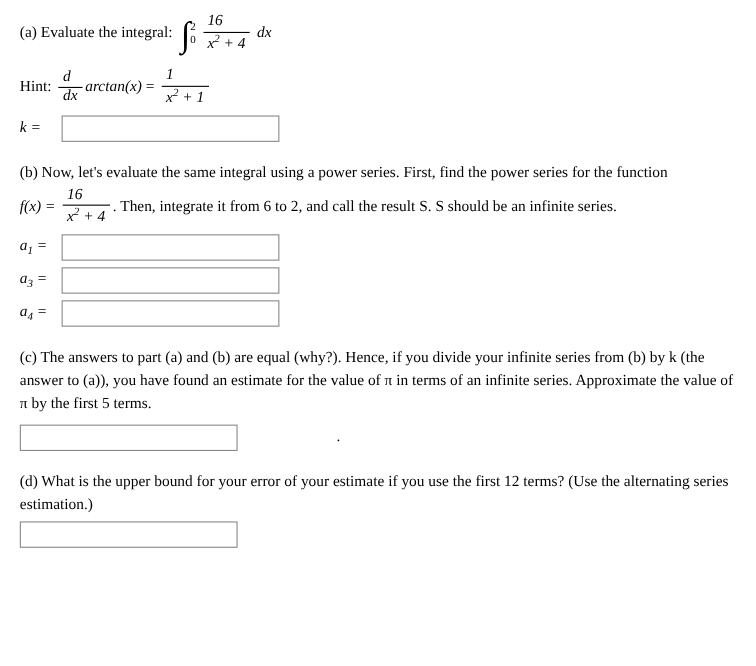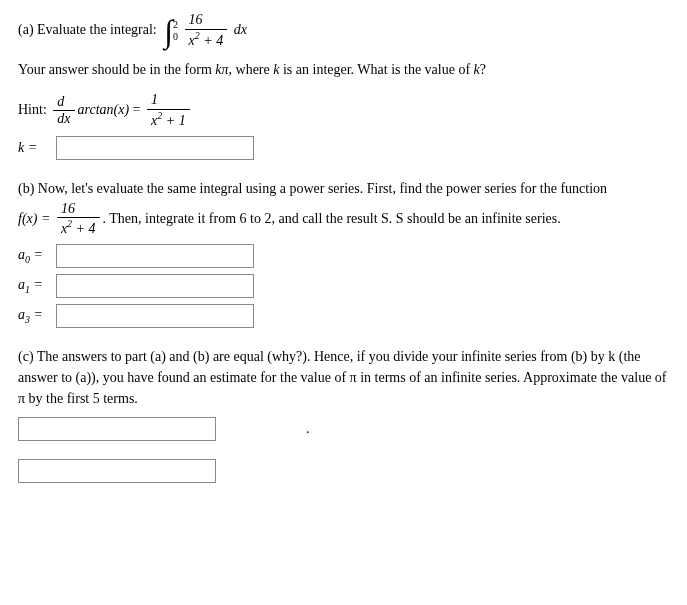--- a/index.html
+++ b/index.html
@@ -31,9 +31,6 @@
       </span>
       <span class="math">dx</span>
     </span>
-  </div>
-  <div style="margin-top:10px">
-    <span>Your answer should be in the form </span><span class="math">kπ</span><span>, where </span><span class="math">k</span><span> is an integer. What is the value of </span><span class="math">k</span><span>?</span>
   </div>
   <div style="margin-top:12px">
     <span>Hint: </span>

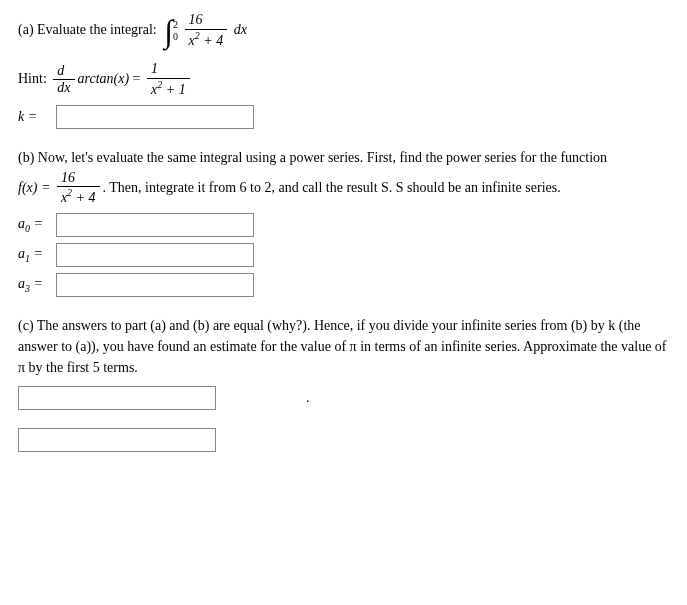--- a/index.html
+++ b/index.html
@@ -59,10 +59,6 @@
     </span><span>. Then, integrate it from 6 to 2, and call the result S. S should be an infinite series.</span>
   </div>
   <div class="row">
-      <span class="lbl"><span>a</span><span class="sub">0</span> =</span>
-      <input type="text" style="">
-    </div>
-  <div class="row">
       <span class="lbl"><span>a</span><span class="sub">1</span> =</span>
       <input type="text" style="">
     </div>

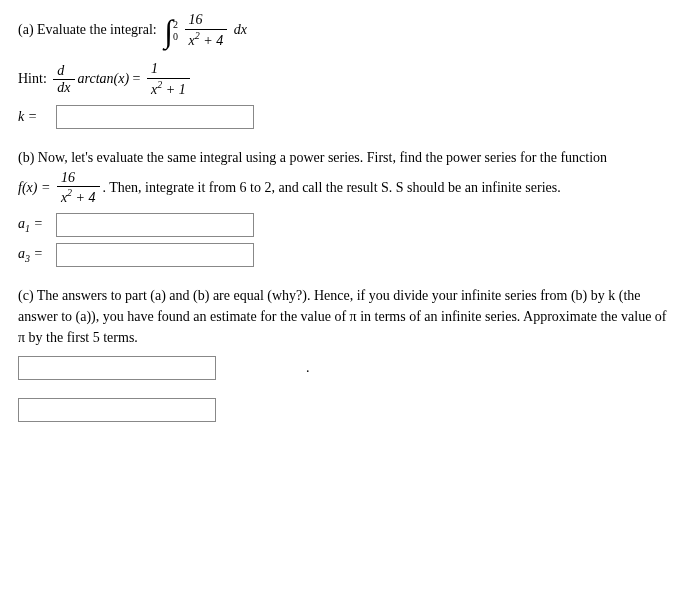--- a/index.html
+++ b/index.html
@@ -66,6 +66,10 @@
       <span class="lbl"><span>a</span><span class="sub">3</span> =</span>
       <input type="text" style="">
     </div>
+  <div class="row">
+      <span class="lbl"><span>a</span><span class="sub">4</span> =</span>
+      <input type="text" style="">
+    </div>
 </div>
 
 <div class="q">

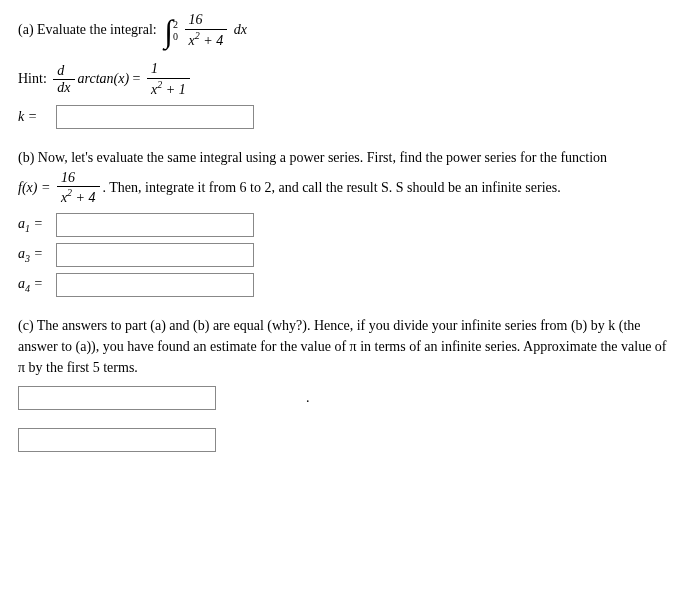--- a/index.html
+++ b/index.html
@@ -81,6 +81,7 @@
 </div>
 
 <div class="q">
+  <div>(d) What is the upper bound for your error of your estimate if you use the first 12 terms? (Use the alternating series estimation.)</div>
   <div class="row" style="margin-top:4px">
     <input type="text" style="">
   </div>

